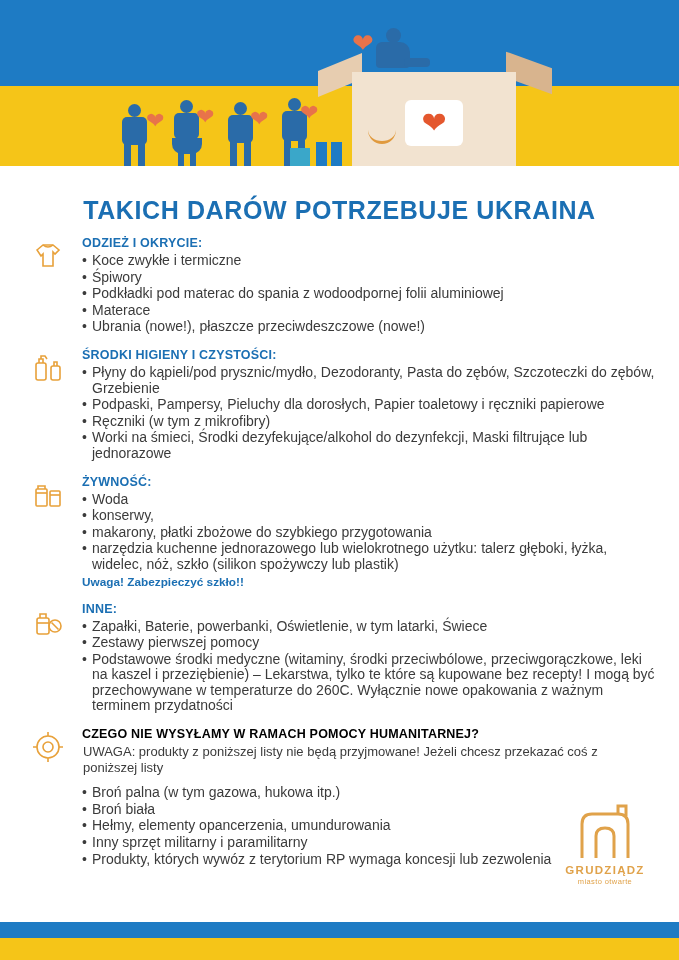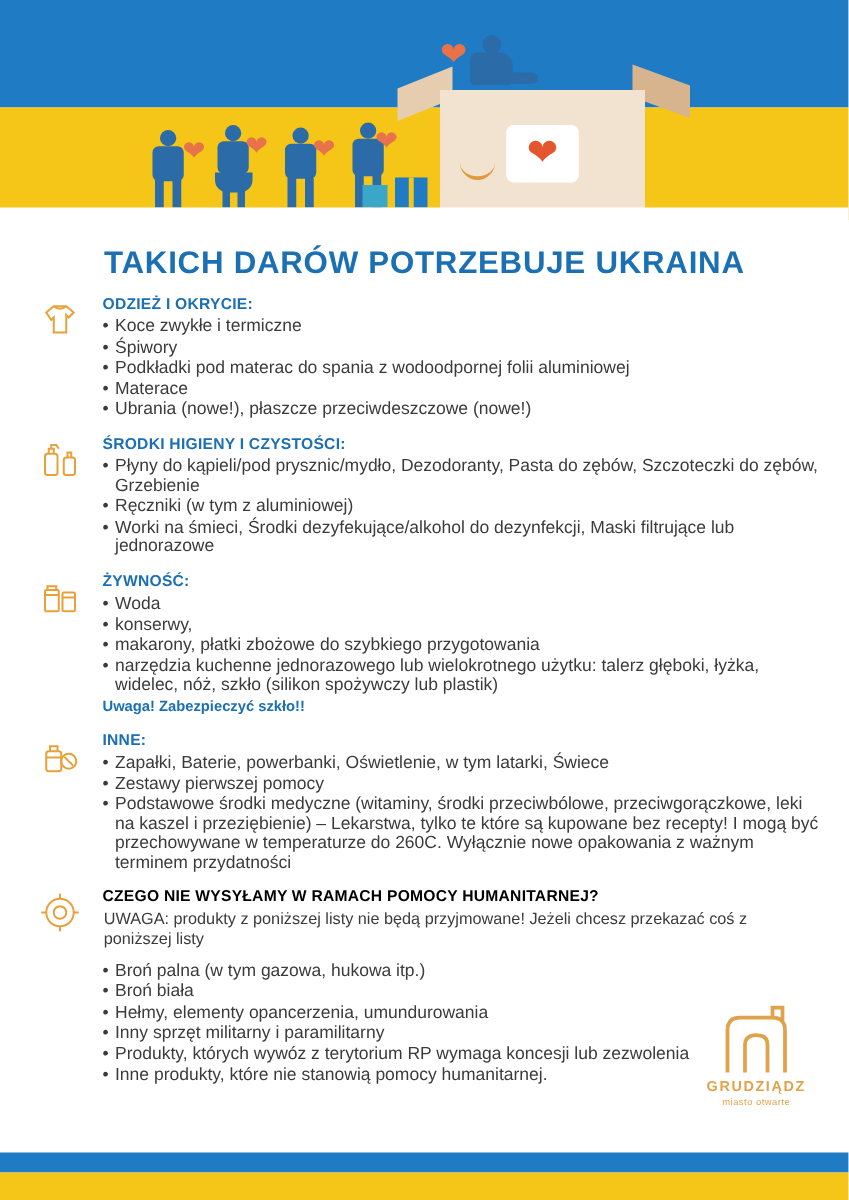--- a/index.html
+++ b/index.html
@@ -246,6 +246,7 @@
         <div class="sec-head">ŚRODKI HIGIENY I CZYSTOŚCI:</div>
         <ul class="items">
           <li>Płyny do kąpieli/pod prysznic/mydło, Dezodoranty, Pasta do zębów, Szczoteczki do zębów, Grzebienie</li>
+          <li>Podpaski, Pampersy, Pieluchy dla dorosłych, Papier toaletowy i ręczniki papierowe</li>
           <li>Ręczniki (w tym z aluminiowej)</li>
           <li>Worki na śmieci, Środki dezyfekujące/alkohol do dezynfekcji, Maski filtrujące lub jednorazowe</li>
         </ul>

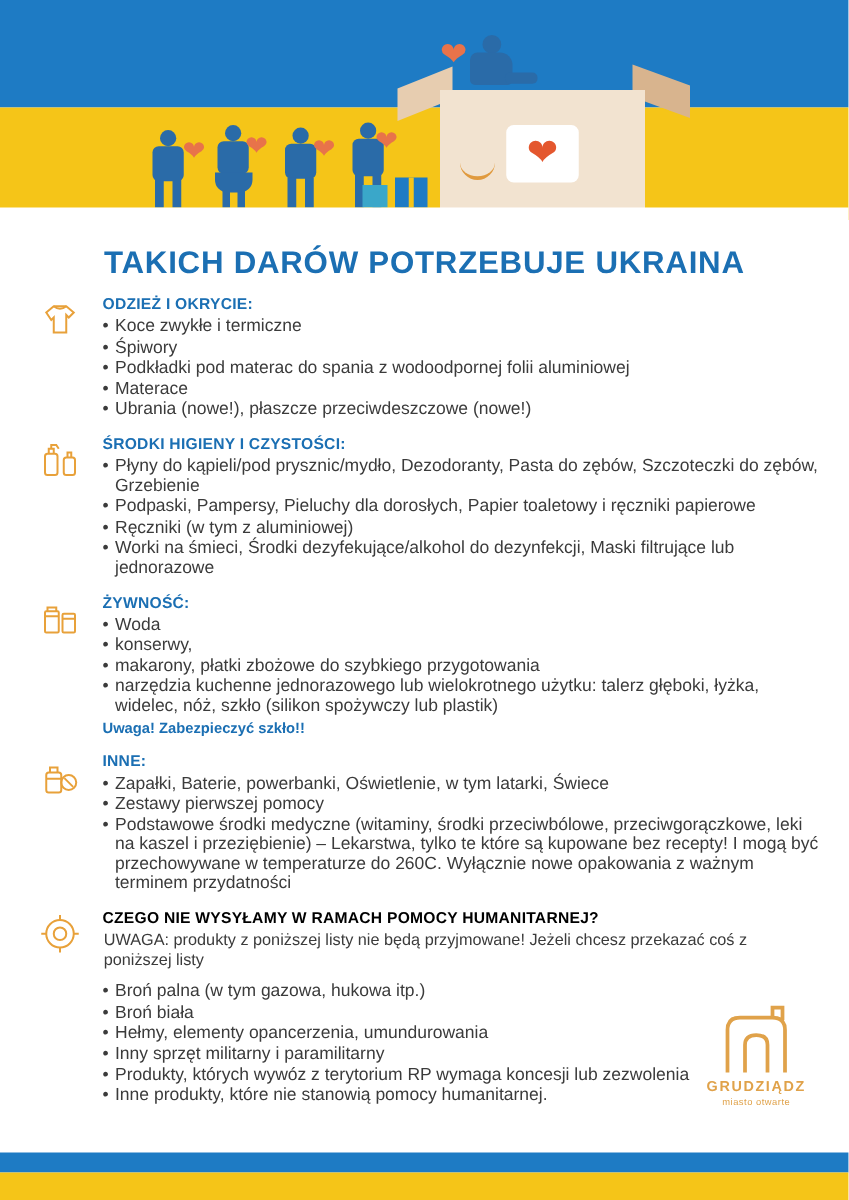--- a/index.html
+++ b/index.html
@@ -247,7 +247,7 @@
         <ul class="items">
           <li>Płyny do kąpieli/pod prysznic/mydło, Dezodoranty, Pasta do zębów, Szczoteczki do zębów, Grzebienie</li>
           <li>Podpaski, Pampersy, Pieluchy dla dorosłych, Papier toaletowy i ręczniki papierowe</li>
-          <li>Ręczniki (w tym z aluminiowej)</li>
+          <li>Ręczniki (w tym z mikrofibry)</li>
           <li>Worki na śmieci, Środki dezyfekujące/alkohol do dezynfekcji, Maski filtrujące lub jednorazowe</li>
         </ul>
       </div>

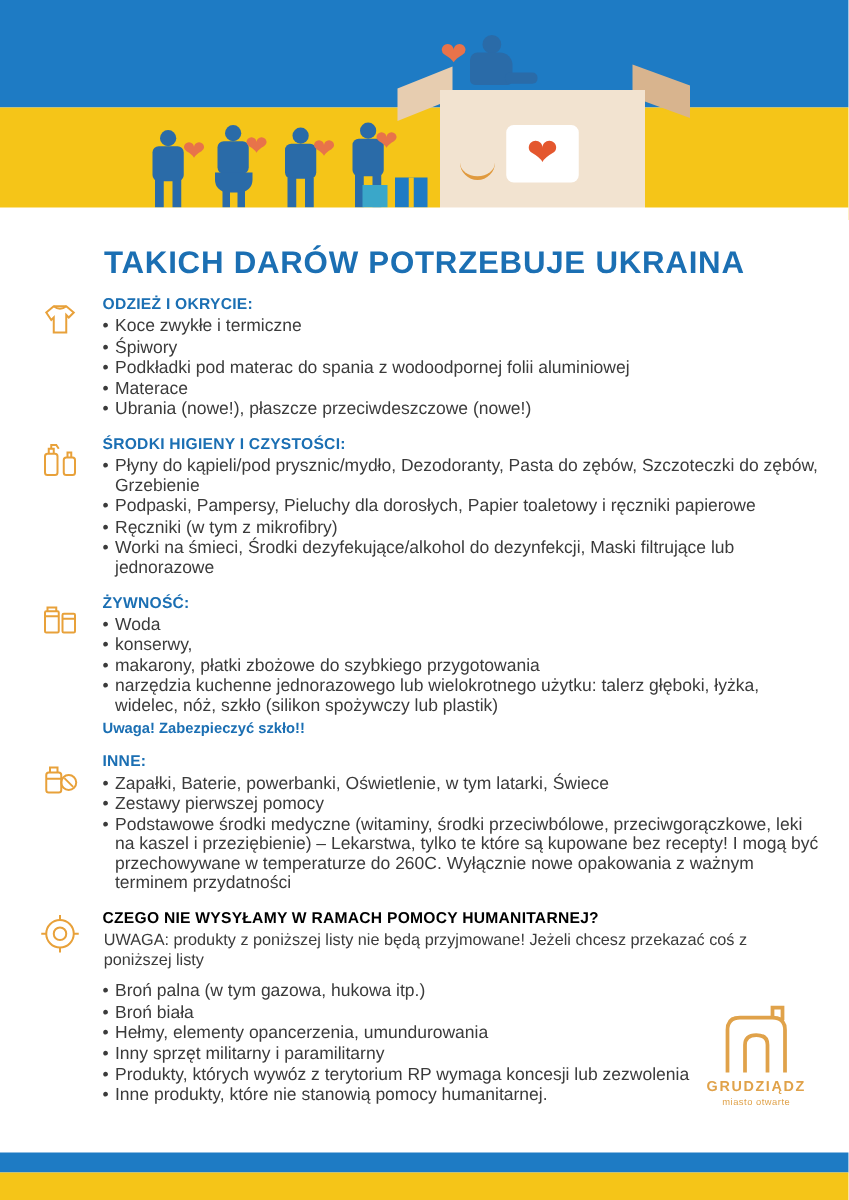--- a/index.html
+++ b/index.html
@@ -312,7 +312,6 @@
           <li>Hełmy, elementy opancerzenia, umundurowania</li>
           <li>Inny sprzęt militarny i paramilitarny</li>
           <li>Produkty, których wywóz z terytorium RP wymaga koncesji lub zezwolenia</li>
-          <li>Inne produkty, które nie stanowią pomocy humanitarnej.</li>
         </ul>
       </div>
     </div>

